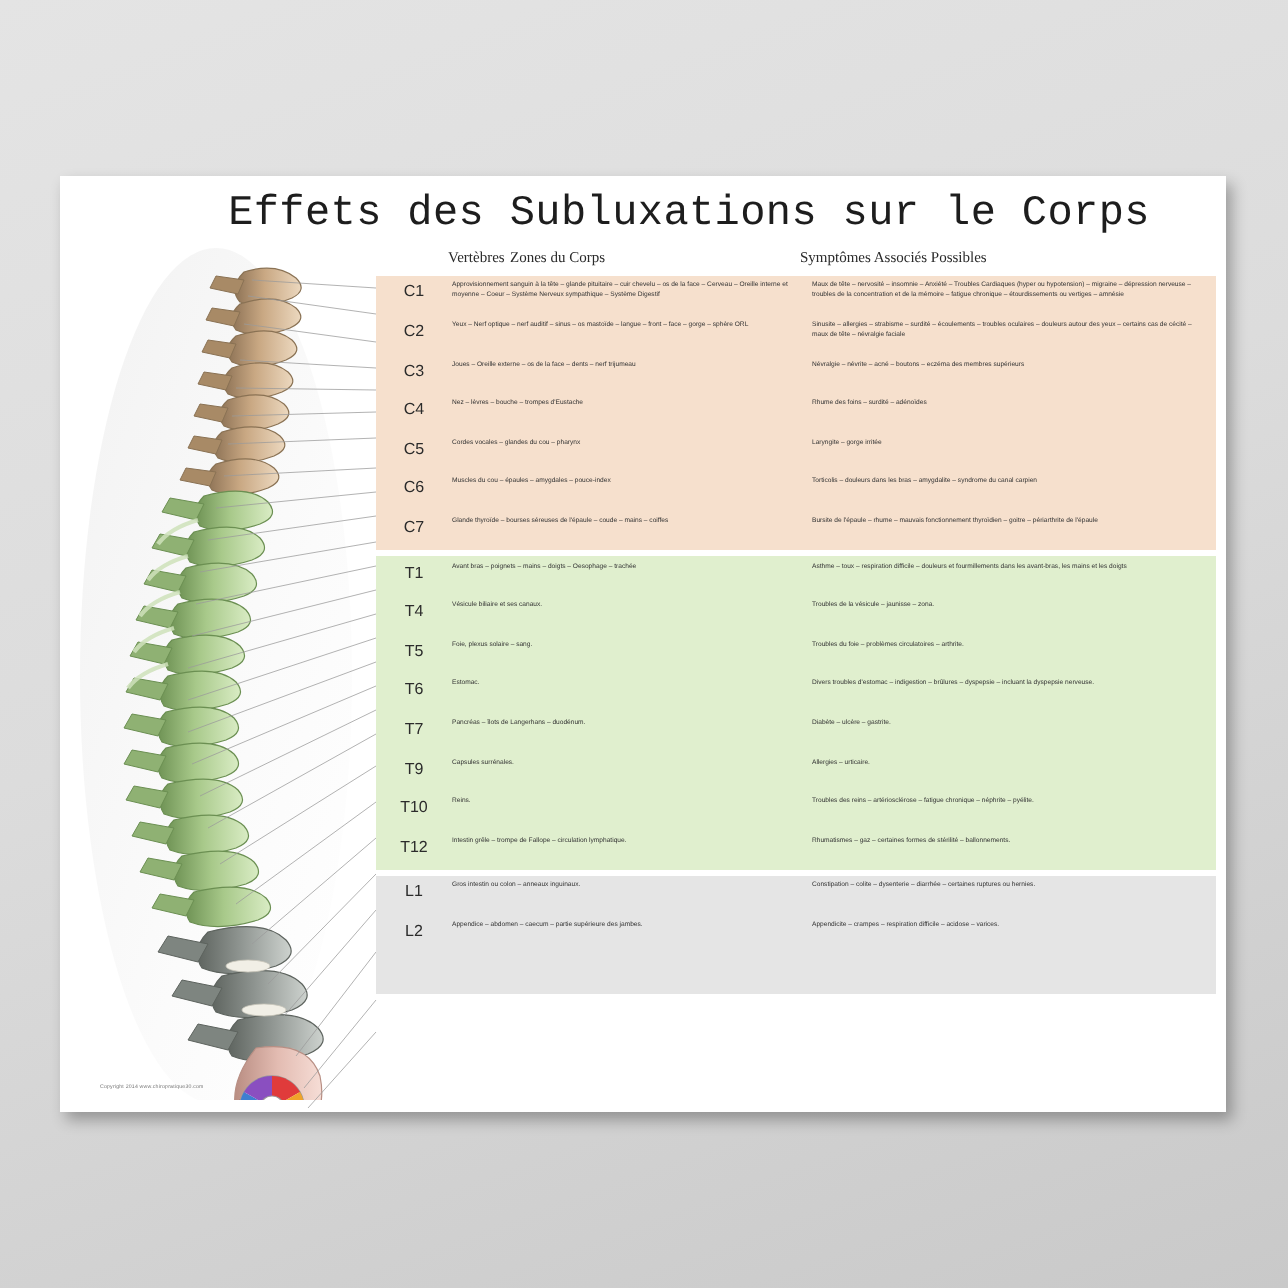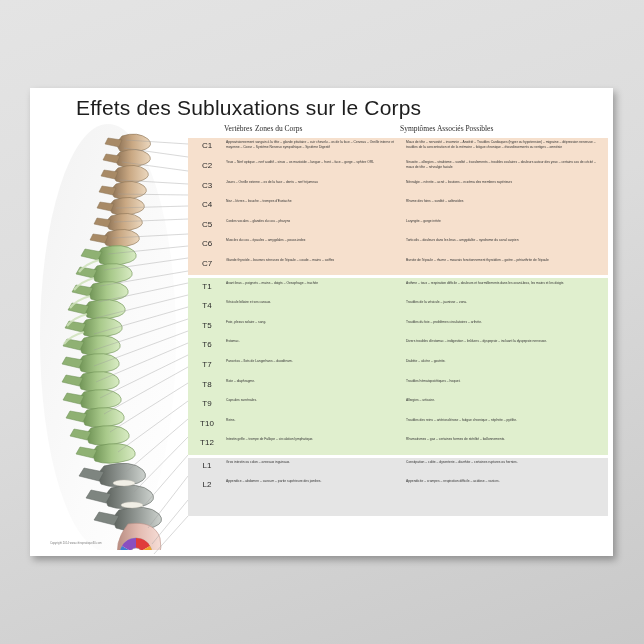--- a/index.html
+++ b/index.html
@@ -21,8 +21,8 @@
 
   .title{
     position:absolute;left:0;top:8px;width:100%;
-    text-align:left;
-    font-family:Liberation Sans, sans-serif;
+    text-align:center;
+    font-family:Liberation Mono, monospace;
     font-size:21px;letter-spacing:.2px;color:#1d1d1d;
     padding-left:46px;box-sizing:border-box;
   }

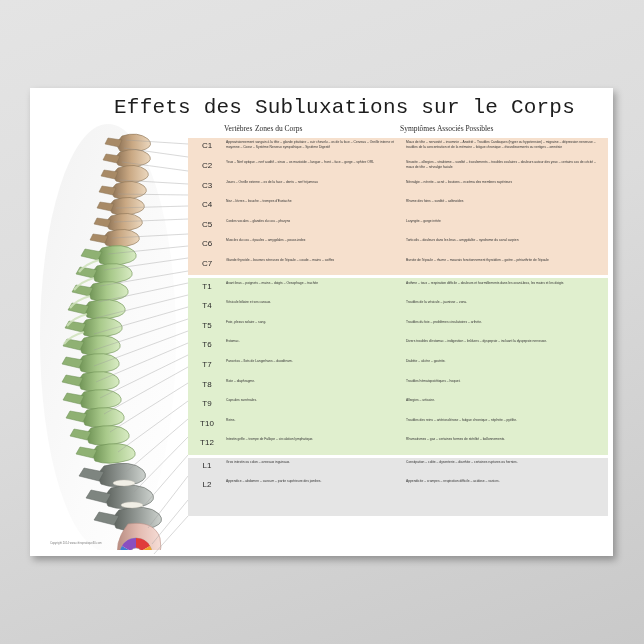--- a/index.html
+++ b/index.html
@@ -305,11 +305,6 @@
             <div class="symp">Diabète – ulcère – gastrite.</div>
           </div>
           <div class="row band-thoracic">
-            <div class="vert">T8</div>
-            <div class="zone">Rate – diaphragme.</div>
-            <div class="symp">Troubles hématopoïétiques – hoquet.</div>
-          </div>
-          <div class="row band-thoracic">
             <div class="vert">T9</div>
             <div class="zone">Capsules surrénales.</div>
             <div class="symp">Allergies – urticaire.</div>

